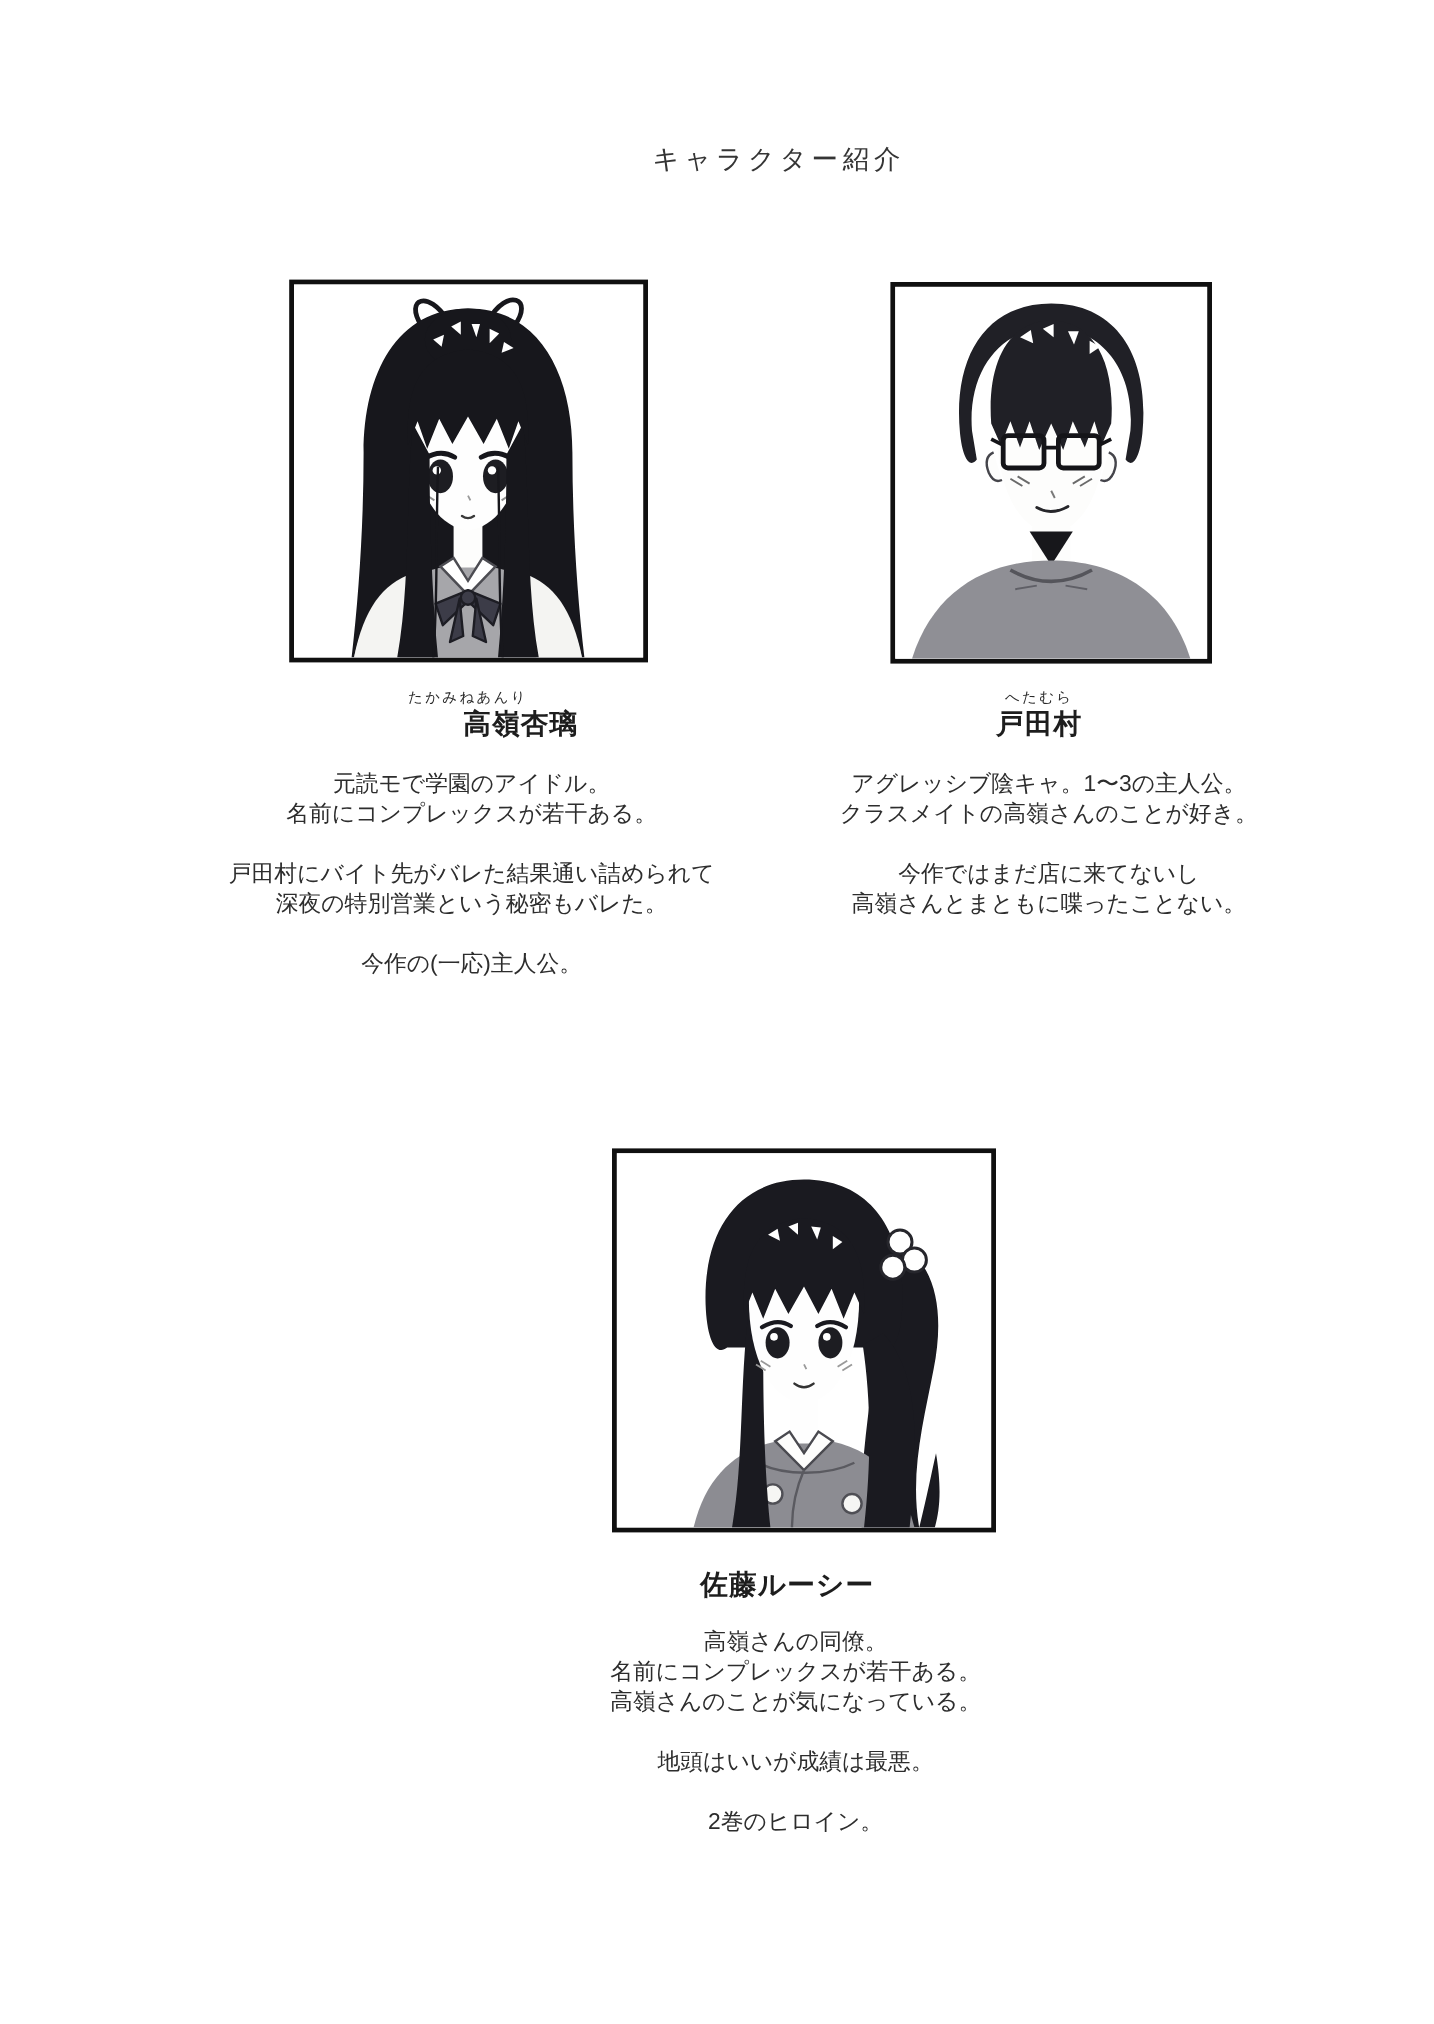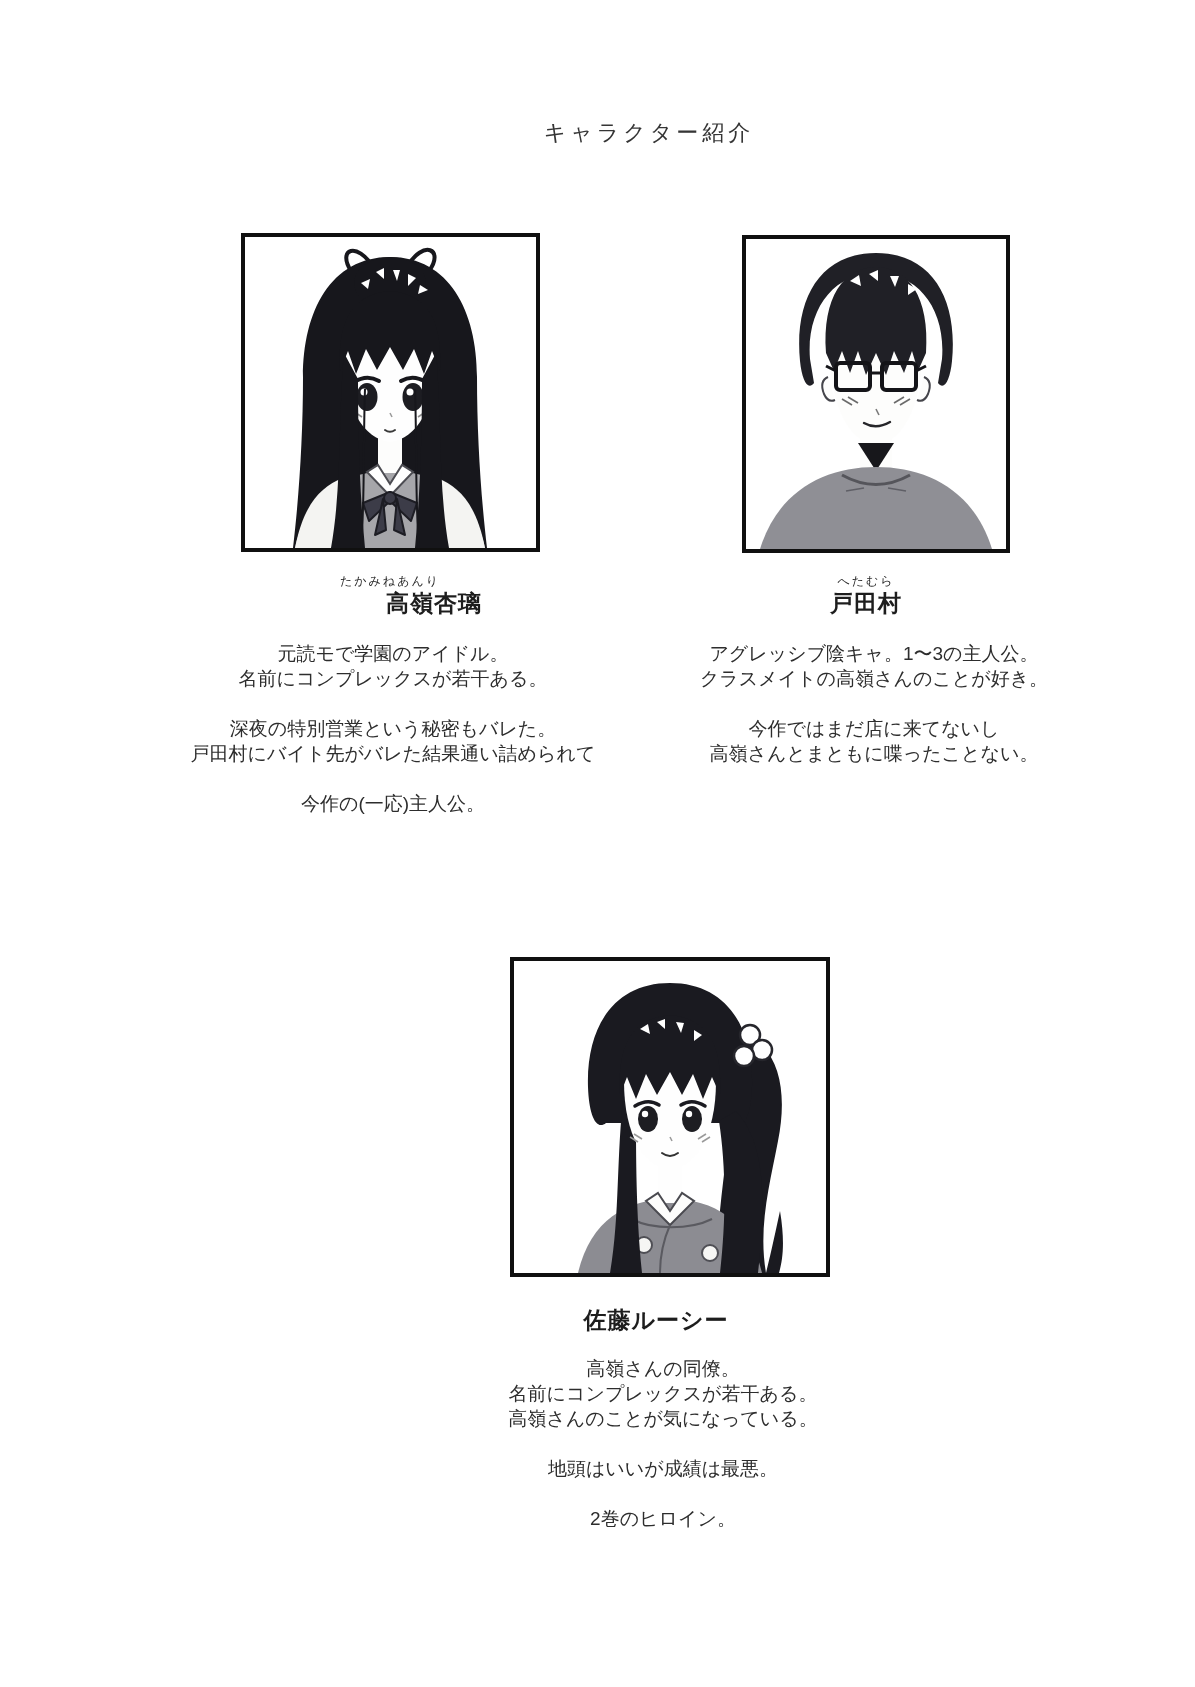--- a/index.html
+++ b/index.html
@@ -125,8 +125,8 @@
     <div class="line">元読モで学園のアイドル。</div>
     <div class="line">名前にコンプレックスが若干ある。</div>
     <div class="line"></div>
+    <div class="line">戸田村にバイト先がバレた結果通い詰められて</div>
     <div class="line">深夜の特別営業という秘密もバレた。</div>
-    <div class="line">戸田村にバイト先がバレた結果通い詰められて</div>
     <div class="line"></div>
     <div class="line">今作の(一応)主人公。</div>
   </div>

